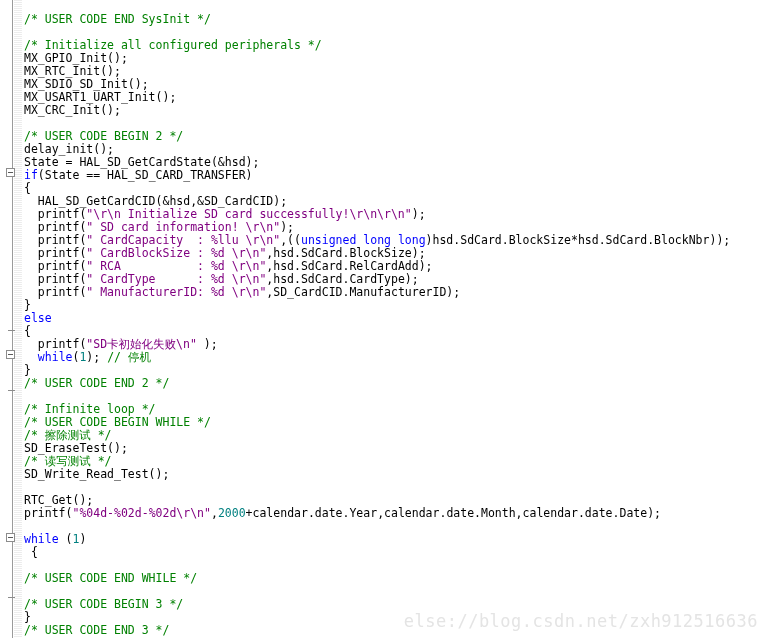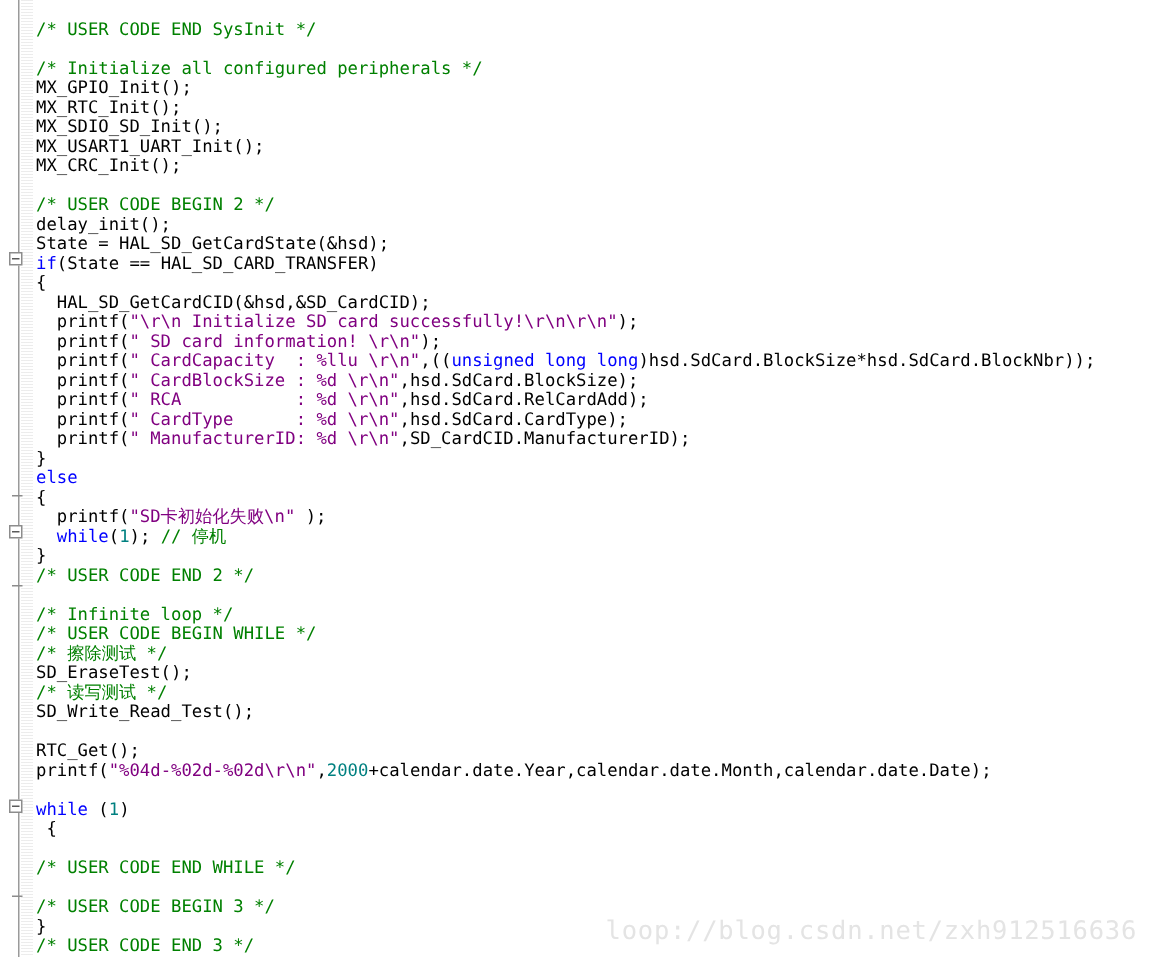--- a/index.html
+++ b/index.html
@@ -136,7 +136,7 @@
 
   <div id="code"><div class="ln">&nbsp;</div><div class="ln"><span class="cmt">/* USER CODE END SysInit */</span></div><div class="ln">&nbsp;</div><div class="ln"><span class="cmt">/* Initialize all configured peripherals */</span></div><div class="ln"><span class="pln">MX_GPIO_Init();</span></div><div class="ln"><span class="pln">MX_RTC_Init();</span></div><div class="ln"><span class="pln">MX_SDIO_SD_Init();</span></div><div class="ln"><span class="pln">MX_USART1_UART_Init();</span></div><div class="ln"><span class="pln">MX_CRC_Init();</span></div><div class="ln">&nbsp;</div><div class="ln"><span class="cmt">/* USER CODE BEGIN 2 */</span></div><div class="ln"><span class="pln">delay_init();</span></div><div class="ln"><span class="pln">State = HAL_SD_GetCardState(&amp;hsd);</span></div><div class="ln"><span class="kw">if</span><span class="pln">(State == HAL_SD_CARD_TRANSFER)</span></div><div class="ln"><span class="pln">{</span></div><div class="ln"><span class="pln">  HAL_SD_GetCardCID(&amp;hsd,&amp;SD_CardCID);</span></div><div class="ln"><span class="pln">  printf(</span><span class="str">"\r\n Initialize SD card successfully!\r\n\r\n"</span><span class="pln">);</span></div><div class="ln"><span class="pln">  printf(</span><span class="str">" SD card information! \r\n"</span><span class="pln">);</span></div><div class="ln"><span class="pln">  printf(</span><span class="str">" CardCapacity  : %llu \r\n"</span><span class="pln">,((</span><span class="typ">unsigned long long</span><span class="pln">)hsd.SdCard.BlockSize*hsd.SdCard.BlockNbr));</span></div><div class="ln"><span class="pln">  printf(</span><span class="str">" CardBlockSize : %d \r\n"</span><span class="pln">,hsd.SdCard.BlockSize);</span></div><div class="ln"><span class="pln">  printf(</span><span class="str">" RCA           : %d \r\n"</span><span class="pln">,hsd.SdCard.RelCardAdd);</span></div><div class="ln"><span class="pln">  printf(</span><span class="str">" CardType      : %d \r\n"</span><span class="pln">,hsd.SdCard.CardType);</span></div><div class="ln"><span class="pln">  printf(</span><span class="str">" ManufacturerID: %d \r\n"</span><span class="pln">,SD_CardCID.ManufacturerID);</span></div><div class="ln"><span class="pln">}</span></div><div class="ln"><span class="kw">else</span></div><div class="ln"><span class="pln">{</span></div><div class="ln"><span class="pln">  printf(</span><span class="str">"SD卡初始化失败\n"</span><span class="pln"> );</span></div><div class="ln"><span class="pln">  </span><span class="kw">while</span><span class="pln">(</span><span class="num">1</span><span class="pln">); </span><span class="cmt">// 停机</span></div><div class="ln"><span class="pln">}</span></div><div class="ln"><span class="cmt">/* USER CODE END 2 */</span></div><div class="ln">&nbsp;</div><div class="ln"><span class="cmt">/* Infinite loop */</span></div><div class="ln"><span class="cmt">/* USER CODE BEGIN WHILE */</span></div><div class="ln"><span class="cmt">/* 擦除测试 */</span></div><div class="ln"><span class="pln">SD_EraseTest();</span></div><div class="ln"><span class="cmt">/* 读写测试 */</span></div><div class="ln"><span class="pln">SD_Write_Read_Test();</span></div><div class="ln">&nbsp;</div><div class="ln"><span class="pln">RTC_Get();</span></div><div class="ln"><span class="pln">printf(</span><span class="str">"%04d-%02d-%02d\r\n"</span><span class="pln">,</span><span class="num">2000</span><span class="pln">+calendar.date.Year,calendar.date.Month,calendar.date.Date);</span></div><div class="ln">&nbsp;</div><div class="ln"><span class="kw">while</span><span class="pln"> (</span><span class="num">1</span><span class="pln">)</span></div><div class="ln"><span class="pln"> {</span></div><div class="ln">&nbsp;</div><div class="ln"><span class="cmt">/* USER CODE END WHILE */</span></div><div class="ln">&nbsp;</div><div class="ln"><span class="cmt">/* USER CODE BEGIN 3 */</span></div><div class="ln"><span class="pln">}</span></div><div class="ln"><span class="cmt">/* USER CODE END 3 */</span></div></div>
 
-  <div id="watermark">loop://blog.csdn.net/zxh912516636</div>
+  <div id="watermark">else://blog.csdn.net/zxh912516636</div>
 
 </div>
 

